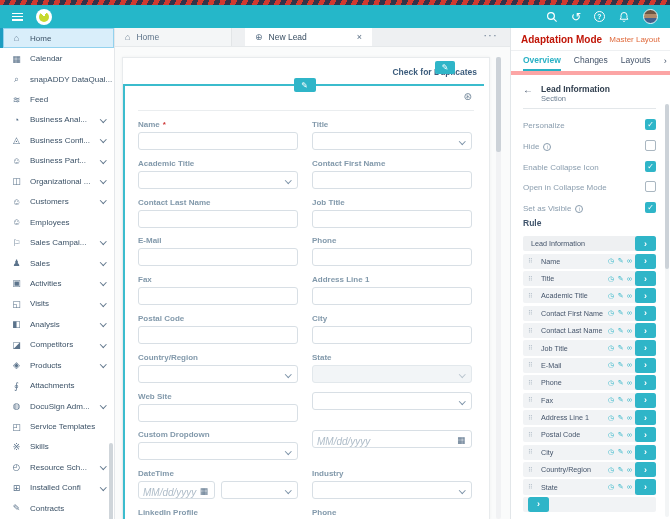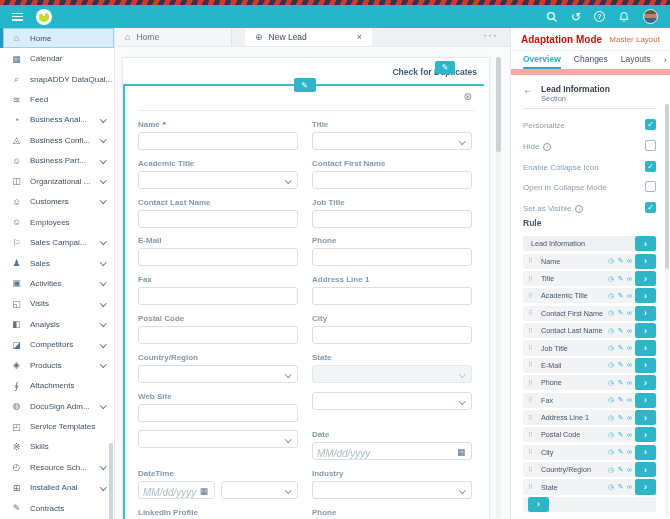--- a/index.html
+++ b/index.html
@@ -76,7 +76,7 @@
   .p-head { height:23px; display:flex; justify-content:space-between; align-items:center; padding:0 10px; border-bottom:1px solid #eef0f2; }
   .mode-label { color:#c11608; font-weight:bold; font-size:10px; }
   .mlayout-label { color:#e06a3c; font-size:8px; cursor:pointer; }
-  .p-tabs { height:24px; display:flex; align-items:stretch; gap:13px; padding:0 12px; border-bottom:6px solid #fca5a5; color:#44546a; font-size:8.5px; }
+  .p-tabs { height:24px; display:flex; align-items:stretch; gap:13px; padding:0 12px; border-bottom:4px solid #fca5a5; color:#44546a; font-size:8.5px; }
   .p-tab { display:flex; align-items:center; border-bottom:2px solid transparent; cursor:pointer; }
   .p-tab.active { color:#29b1c5; font-weight:bold; border-color:#29b1c5; }
   .p-tabs-more { display:flex; align-items:center; color:#44546a; font-size:9px; cursor:pointer; }

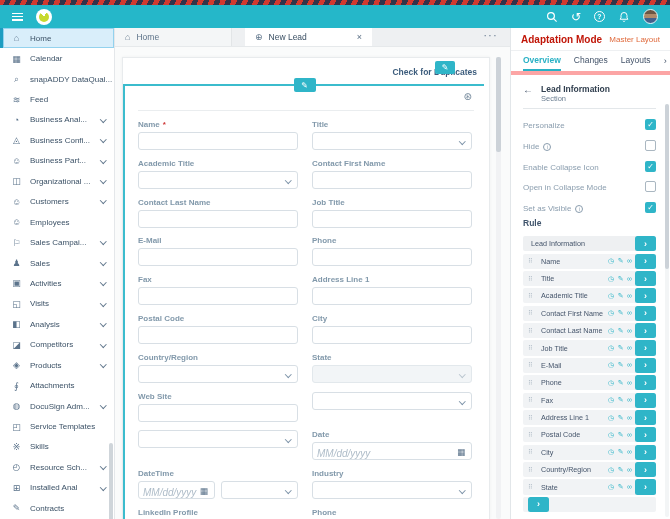--- a/index.html
+++ b/index.html
@@ -394,6 +394,9 @@
                   </div>
                 </div>
                 <div class="fld">
+                  <div class="fld-label">
+                    <span>Custom Dropdown</span>
+                  </div>
                   <div class="ctl sel-ctl">
                     <span class="chv dd"></span>
                   </div>

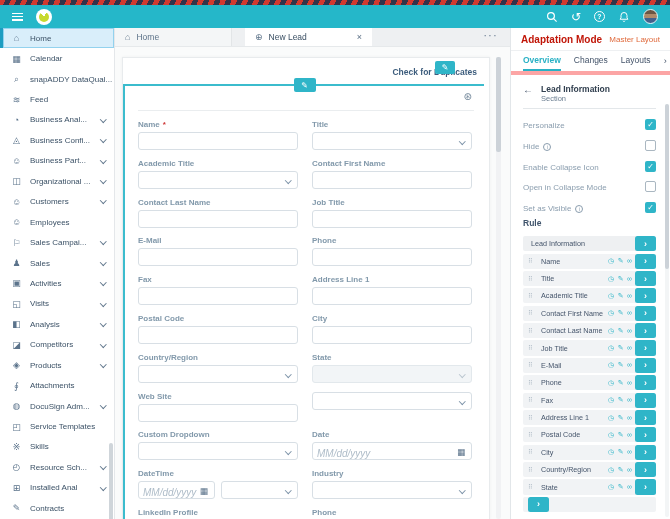--- a/index.html
+++ b/index.html
@@ -402,9 +402,6 @@
                   </div>
                 </div>
                 <div class="fld">
-                  <div class="fld-label">
-                    <span>Date</span>
-                  </div>
                   <div class="ctl">
                     <span class="ph">MM/dd/yyyy</span>
                     <span class="cal">▦</span>

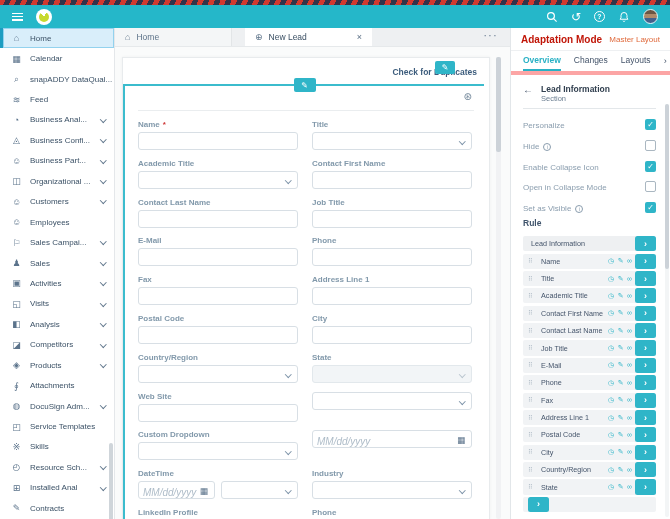--- a/index.html
+++ b/index.html
@@ -252,7 +252,7 @@
           </div>
           <div class="side-item">
             <span class="s-icon">⊞</span>
-            <span class="s-label">Installed Anal</span>
+            <span class="s-label">Installed Confi</span>
             <span class="chv s-chv"></span>
           </div>
           <div class="side-item">

